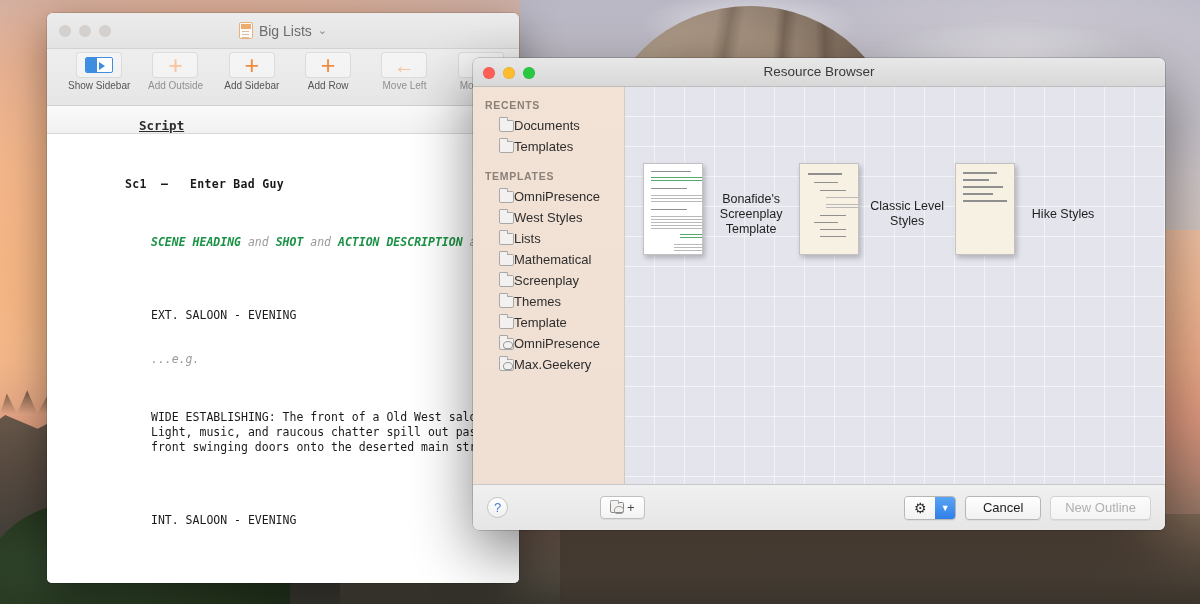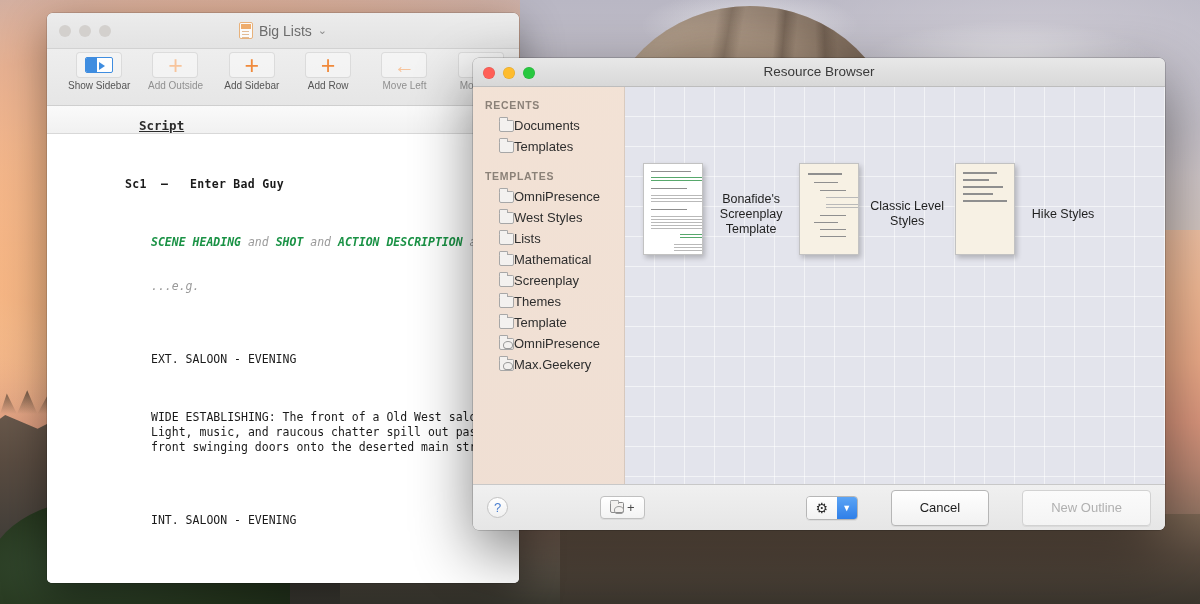--- a/index.html
+++ b/index.html
@@ -367,8 +367,8 @@
   <div class="mw-body">
     <div class="row-head">Sc1  –   Enter Bad Guy</div>
     <div class="para" style="margin-top:14px"><span class="green">SCENE HEADING</span><span class="grey-it"> and </span><span class="green">SHOT</span><span class="grey-it"> and </span><span class="green">ACTION DESCRIPTION</span><span class="grey-it"> are s</span></div>
+    <div class="para" style="margin-top:29px">EXT. SALOON - EVENING</div>
     <div class="para grey-it">...e.g.</div>
-    <div class="para" style="margin-top:29px">EXT. SALOON - EVENING</div>
     <div class="para" style="margin-top:15px">WIDE ESTABLISHING: The front of a Old West saloon.
 Light, music, and raucous chatter spill out past th
 front swinging doors onto the deserted main street.</div>

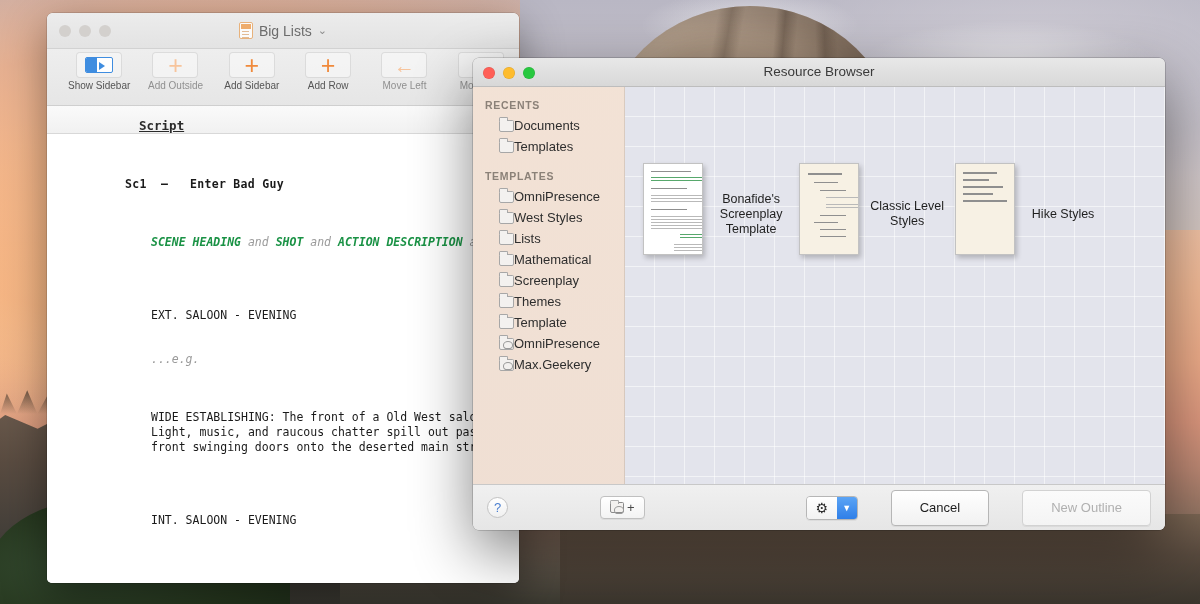--- a/index.html
+++ b/index.html
@@ -282,12 +282,11 @@
     color: #fff; font-size: 9px; display: flex; align-items: center; justify-content: center;
   }
   .btn {
-    height: 36px; min-width: 76px; padding: 0 28px; border-radius: 4px;
+    height: 24px; min-width: 76px; padding: 0 14px; border-radius: 4px;
     background: linear-gradient(180deg,#ffffff,#f1f1f1);
     border: 1px solid #b6b6b6; color: #1d1d1d; font-size: 13px;
     display: flex; align-items: center; justify-content: center;
     box-shadow: 0 1px 0 rgba(0,0,0,0.05);
-    margin-left: 24px;
   }
   .btn.disabled { color: #b0b0b0; background: linear-gradient(180deg,#fbfbfb,#f4f4f4); border-color: #d2d2d2; }
 </style>

